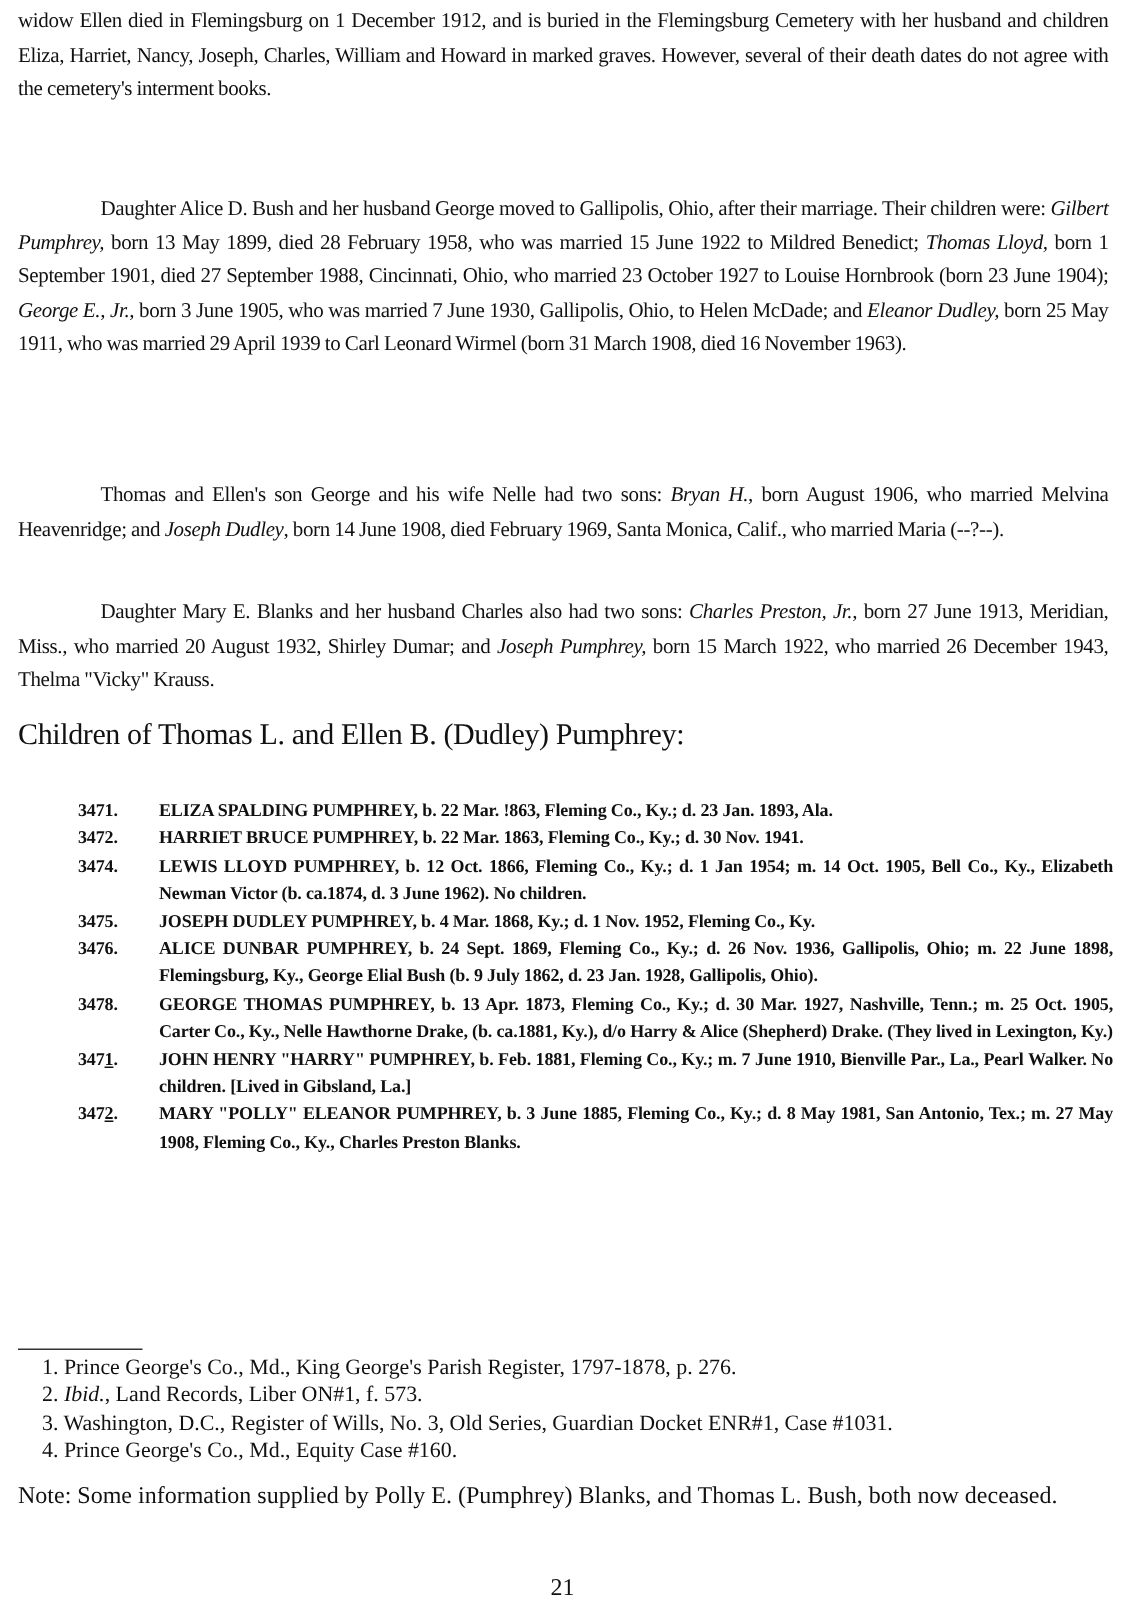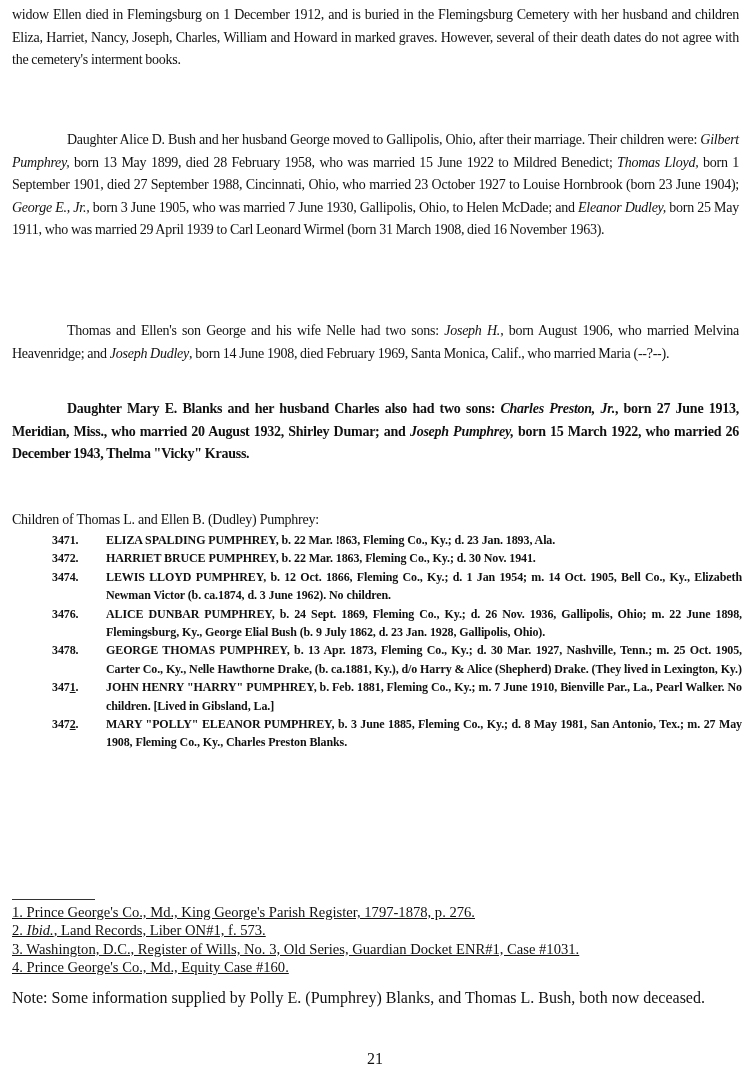--- a/index.html
+++ b/index.html
@@ -121,7 +121,7 @@
 
   <p class="para indent p2"><span>Daughter Alice D. Bush and her husband George moved to Gallipolis, Ohio, after their marriage.  Their children were: </span><span class="it">Gilbert Pumphrey,</span><span> born 13 May 1899, died 28 February 1958, who was married 15 June 1922 to Mildred Benedict; </span><span class="it">Thomas Lloyd,</span><span> born 1 September 1901, died 27 September 1988, Cincinnati, Ohio, who married 23 October 1927 to Louise Hornbrook (born 23 June 1904); </span><span class="it">George E., Jr.,</span><span> born 3 June 1905, who was married 7 June 1930, Gallipolis, Ohio, to Helen McDade; and </span><span class="it">Eleanor Dudley,</span><span> born 25 May 1911, who was married 29 April 1939 to Carl Leonard Wirmel (born 31 March 1908, died 16 November 1963).</span></p>
 
-  <p class="para indent p3"><span>Thomas and Ellen's son George and his wife Nelle had two sons: </span><span class="it">Joseph H.</span><span>, born August 1906, who married Melvina Heavenridge; and </span><span class="it">Joseph Dudley</span><span>, born 14 June 1908, died February 1969, Santa Monica, Calif., who married Maria (--?--).</span></p>
+  <p class="para indent p3"><span>Thomas and Ellen's son George and his wife Nelle had two sons: </span><span class="it">Bryan H.</span><span>, born August 1906, who married Melvina Heavenridge; and </span><span class="it">Joseph Dudley</span><span>, born 14 June 1908, died February 1969, Santa Monica, Calif., who married Maria (--?--).</span></p>
 
   <p class="para indent p4"><span>Daughter Mary E. Blanks and her husband Charles also had two sons: </span><span class="it">Charles Preston, Jr.</span><span>, born 27 June 1913, Meridian, Miss., who married 20 August 1932, Shirley Dumar; and </span><span class="it">Joseph Pumphrey,</span><span> born 15 March 1922, who married 26 December 1943, Thelma "Vicky" Krauss.</span></p>
 

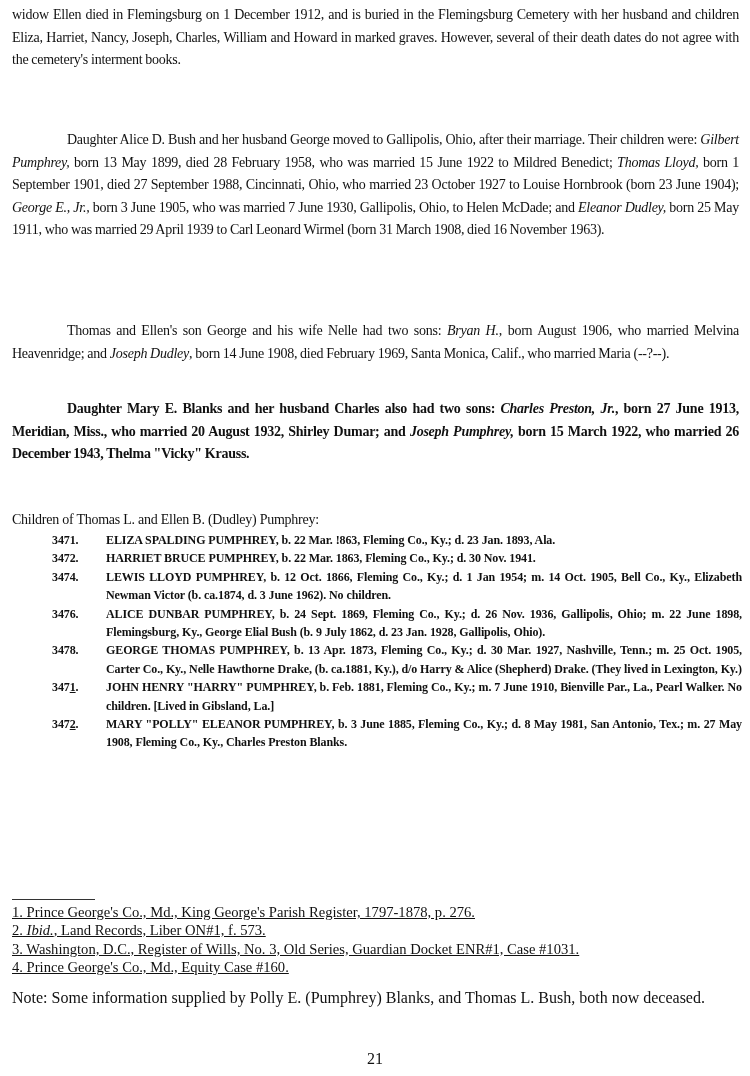--- a/index.html
+++ b/index.html
@@ -34,7 +34,7 @@
     .p2 { position: absolute; top: 129px; left: 0; width: 727px; }
     .p3 { position: absolute: top: 0; }
     .p3 { position: absolute; top: 320px; left: 0; width: 727px; }
-    .p4 { position: absolute; top: 398px; left: 0; width: 727px; font-weight: bold; }
+    .p4 { position: absolute; top: 398px; left: 0; width: 727px; }
     .it { font-style: italic; }
 
     .children-heading {

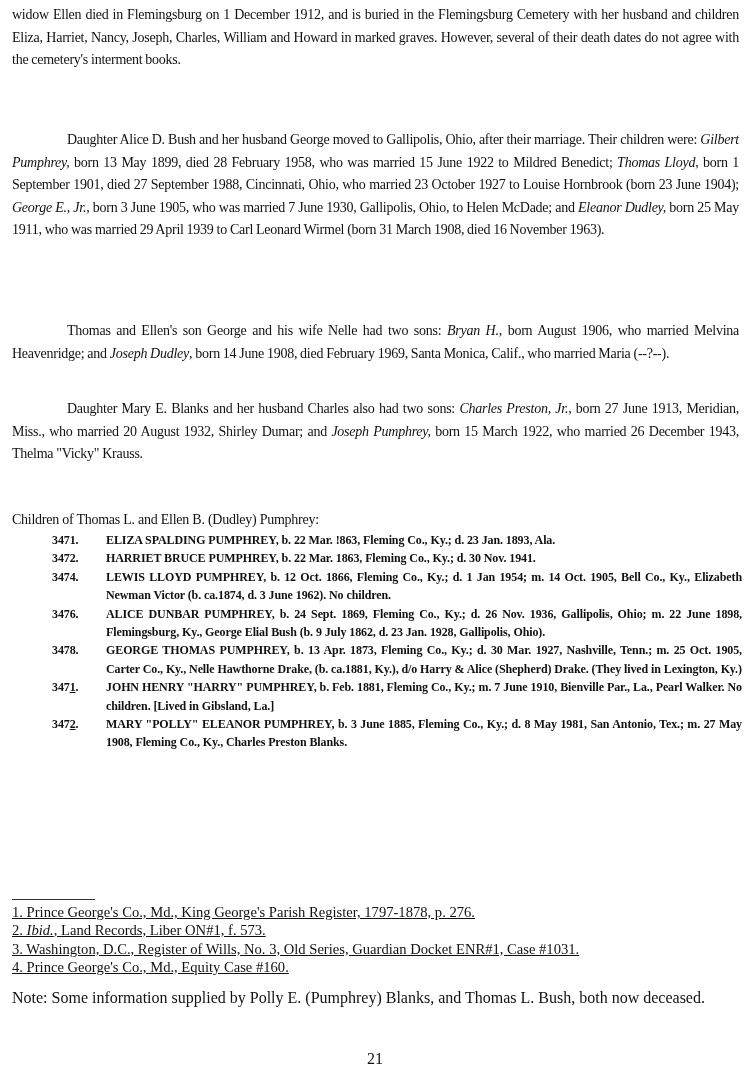--- a/index.html
+++ b/index.html
@@ -39,9 +39,9 @@
 
     .children-heading {
       position: absolute;
-      top: 509px;
+      top: 479px;
       left: 0;
-      font-size: 14px;
+      font-size: 20px;
       line-height: 22px;
       letter-spacing: -0.25px;
       margin: 0;

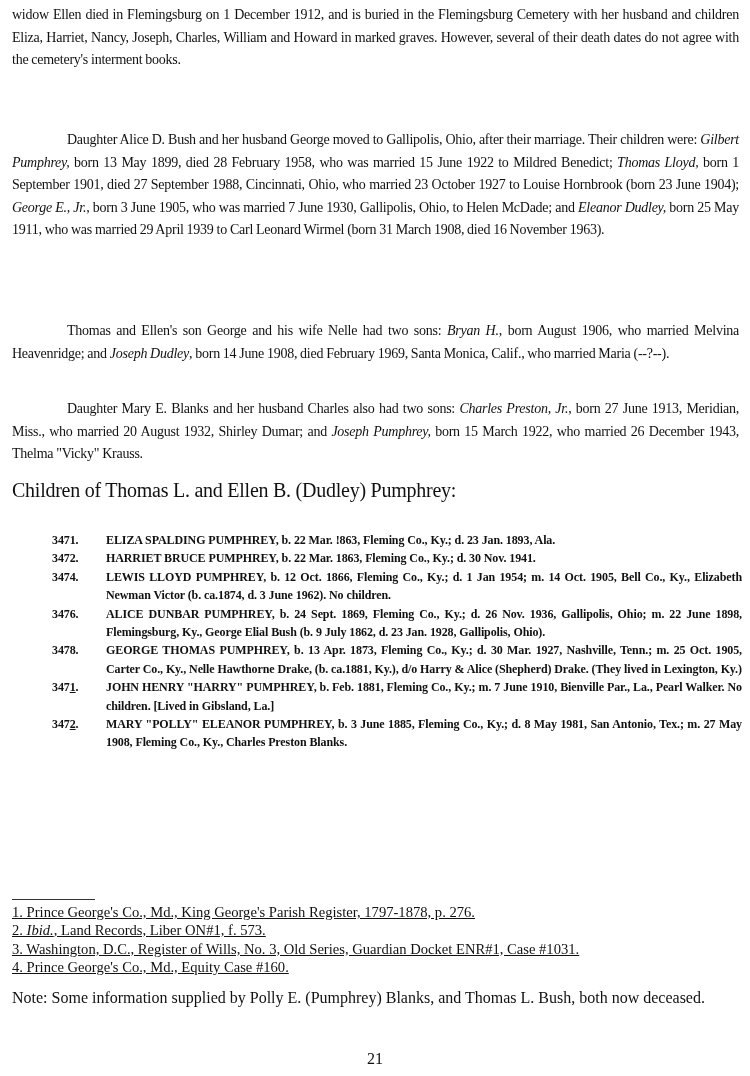--- a/index.html
+++ b/index.html
@@ -141,6 +141,10 @@
       <span class="child-text">LEWIS LLOYD PUMPHREY, b. 12 Oct. 1866, Fleming Co., Ky.; d. 1 Jan 1954; m. 14 Oct. 1905, Bell Co., Ky., Elizabeth Newman Victor (b. ca.1874, d. 3 June 1962). No children.</span>
     </li>
     <li class="child">
+      <span class="child-num"><span>3475.</span><span class="u"></span><span></span></span>
+      <span class="child-text">JOSEPH DUDLEY PUMPHREY, b. 4 Mar. 1868, Ky.; d. 1 Nov. 1952, Fleming Co., Ky.</span>
+    </li>
+    <li class="child">
       <span class="child-num"><span>3476.</span><span class="u"></span><span></span></span>
       <span class="child-text">ALICE DUNBAR PUMPHREY, b. 24 Sept. 1869, Fleming Co., Ky.; d. 26 Nov. 1936, Gallipolis, Ohio; m. 22 June 1898, Flemingsburg, Ky., George Elial Bush (b. 9 July 1862, d. 23 Jan. 1928, Gallipolis, Ohio).</span>
     </li>

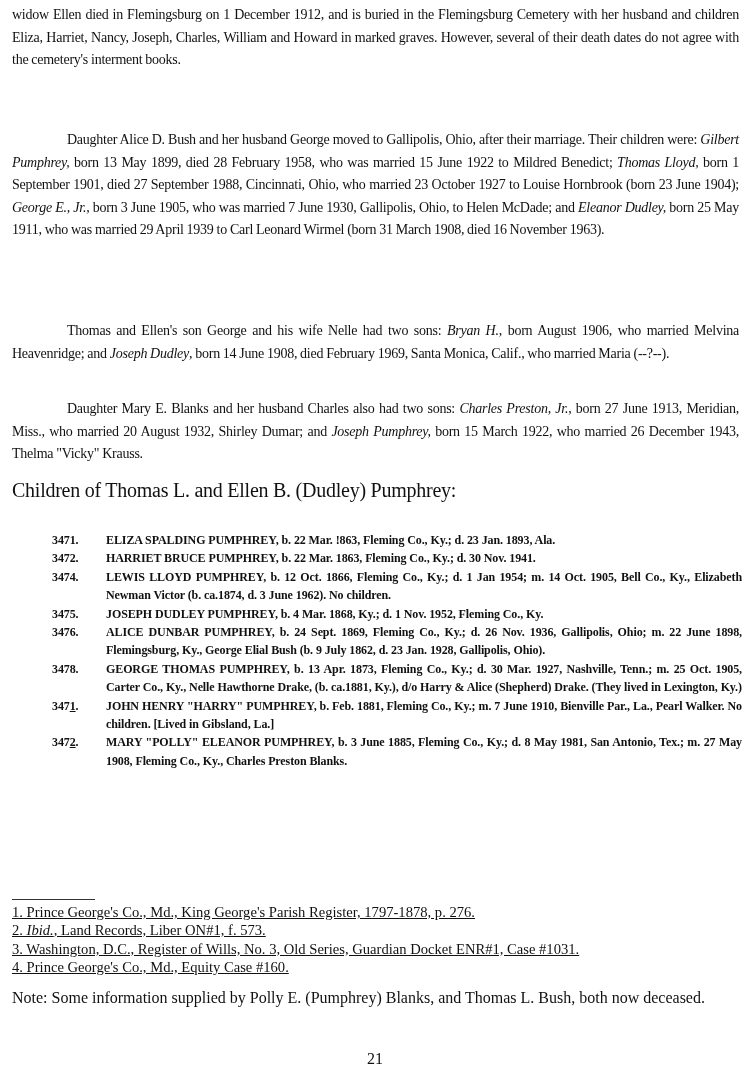--- a/index.html
+++ b/index.html
@@ -83,11 +83,10 @@
     .footnotes {
       position: absolute;
       top: 903px;
-      left: 0;
+      left: 16px;
       margin: 0;
       padding: 0;
       list-style: none;
-      text-decoration: underline;
     }
     .footnote {
       font-size: 14.6px;

